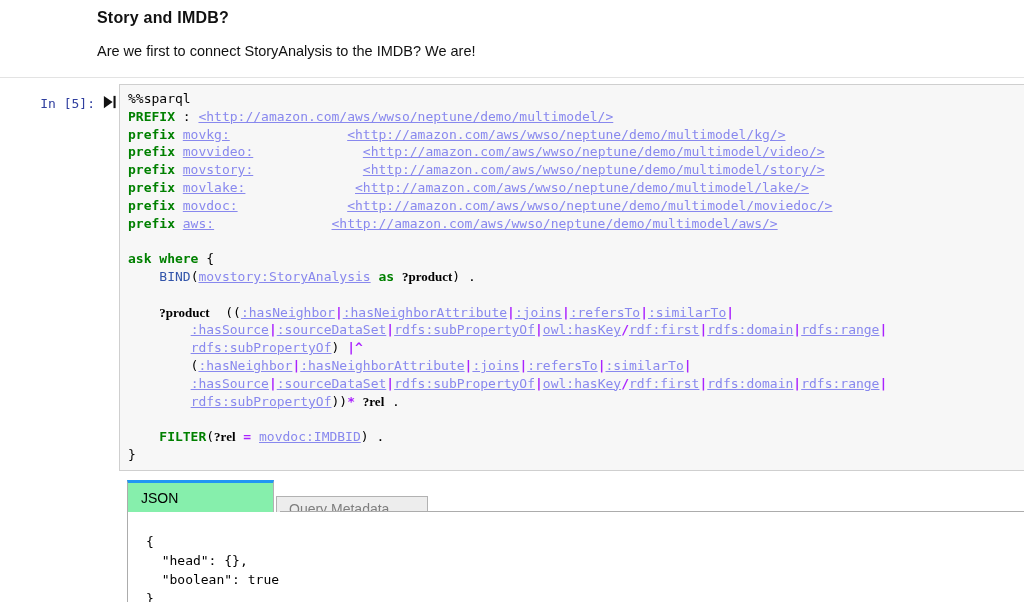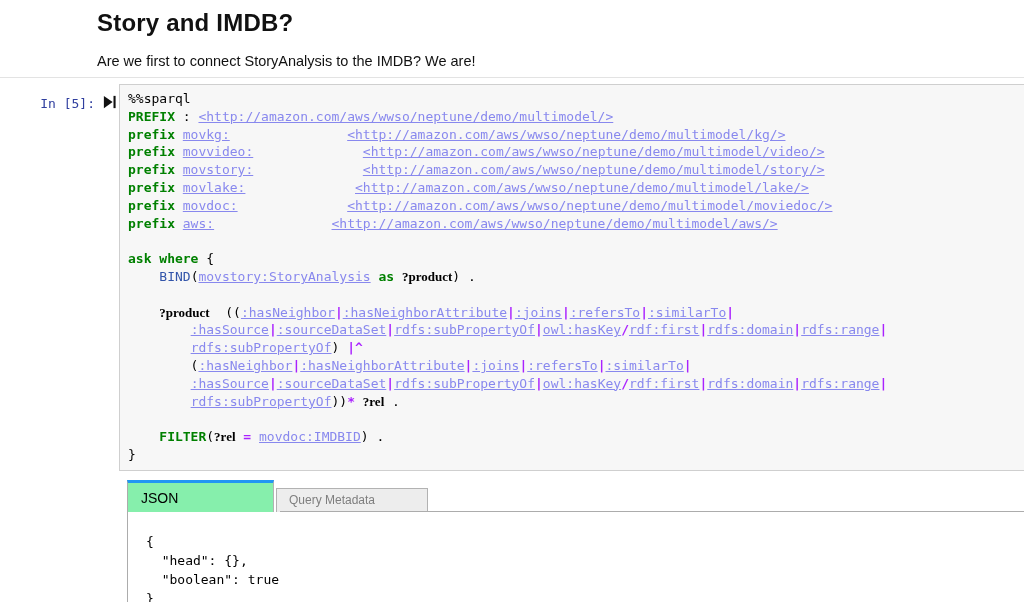--- a/index.html
+++ b/index.html
@@ -11,7 +11,7 @@
     --c-prompt:#303F9F; --c-accent:#2196F3;
   }
   .markdown{position:absolute;left:97px;top:0;}
-  .md-heading{font-size:24px;font-weight:bold;color:#111;margin:9px 0 0 0;letter-spacing:.2px;}
+  .md-heading{font-size:16px;font-weight:bold;color:#111;margin:9px 0 0 0;letter-spacing:.2px;}
   .md-para{font-size:14.5px;color:#111;margin:16px 0 0 0;}
   .hairline{position:absolute;left:0;top:77px;width:1024px;height:1px;background:#E3E3E3;}
 

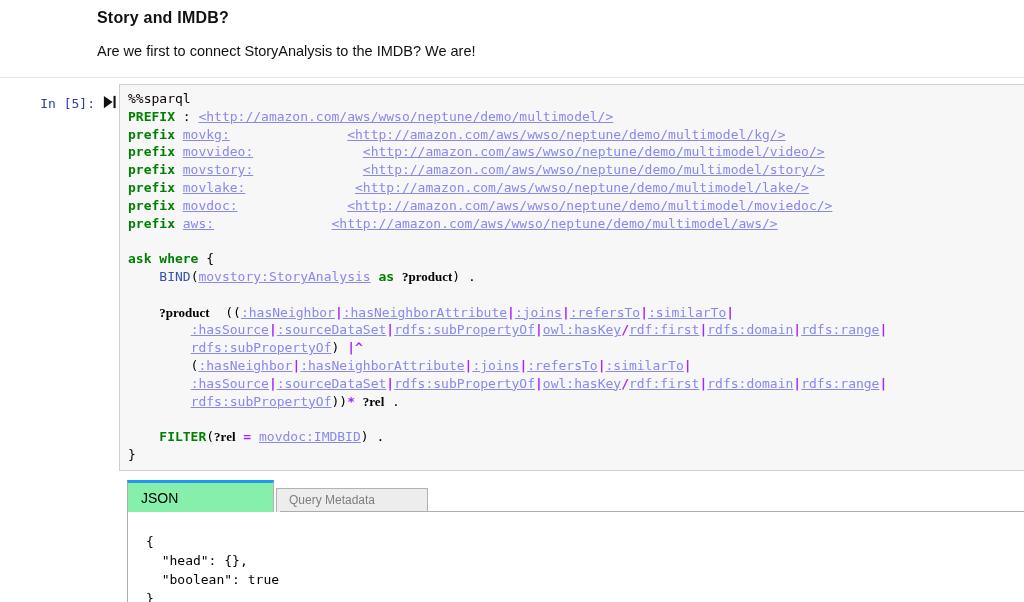--- a/index.html
+++ b/index.html
@@ -42,8 +42,8 @@
     font-size:14px;color:#000;padding:7px 0 0 13px;cursor:pointer;
   }
   .tab-inactive{
-    box-sizing:border-box;width:152px;height:25px;margin-top:8px;background:#EDEDED;
-    border:1px solid #B2B2B2;font-size:12px;color:#7E7E7E;padding:4px 0 0 12px;cursor:pointer;
+    box-sizing:border-box;width:152px;height:25px;margin-top:16px;background:#EDEDED;
+    border:1px solid #B2B2B2;font-size:14px;color:#7E7E7E;padding:4px 0 0 12px;cursor:pointer;
   }
   .tab-filler{flex:1;height:32px;box-sizing:border-box;border-bottom:1px solid #ACACAC;}
   .tab-gap{width:2px;height:32px;}

